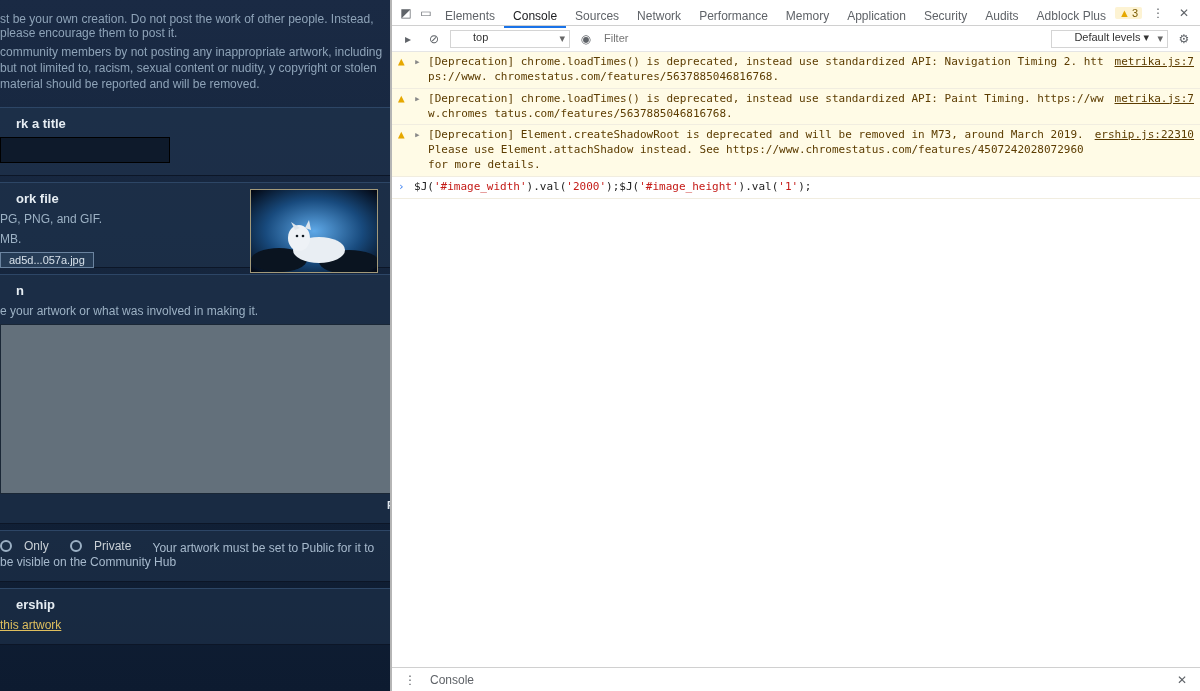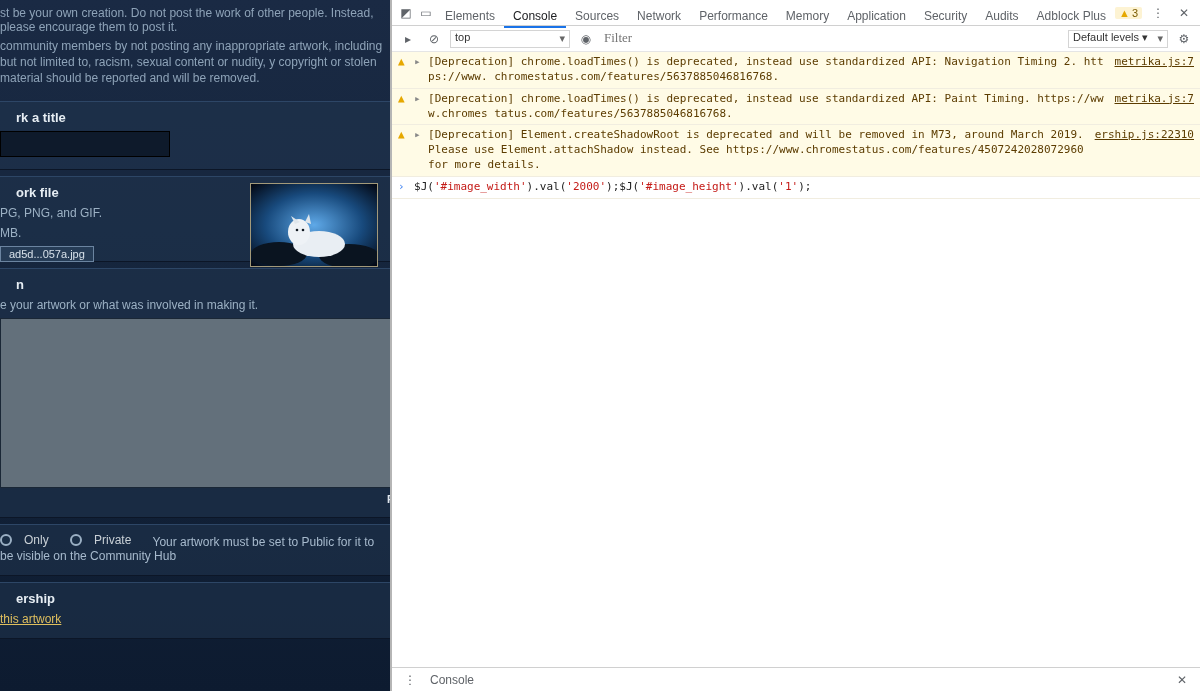--- a/index.html
+++ b/index.html
@@ -12,7 +12,7 @@
     background:linear-gradient(180deg,#1a2a44 0%,#14243b 50%,#0d1b30 100%);
     color:#c9d0d6; font-size:12px; position:relative; overflow:hidden;
   }
-  .steam .notice1 { padding:6px 12px 4px 0; color:#8ea3b8; }
+  .steam .notice1 { padding:12px 12px 4px 0; color:#8ea3b8; }
   .steam .notice2 { padding:0 4px 14px 0; color:#8ea3b8; line-height:1.35; }
 
   .section { background:rgba(33,53,79,0.55); border-top:1px solid #2d4666; border-bottom:1px solid #0c1627; padding:8px 12px 12px 0; margin-bottom:6px; }

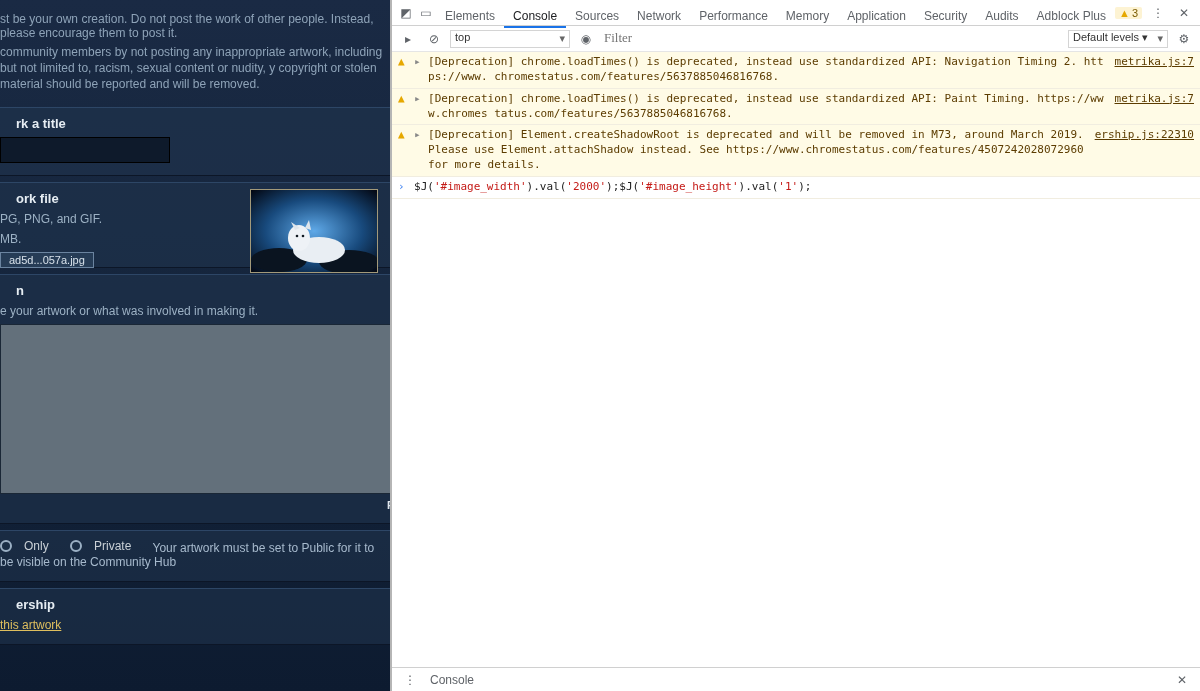--- a/index.html
+++ b/index.html
@@ -56,7 +56,7 @@
   .warn-tri { color:#e6a800; }
 
   .dt-sub { display:flex; align-items:center; gap:6px; border-bottom:1px solid #e5e5e5; height:26px; padding:0 6px;}
-  .sel { height:18px; min-width:120px; border:1px solid #d4d4d4; font-size:11px; padding:0 18px 0 4px; color:#333; background:#fff; position:relative;}
+  .sel { height:18px; min-width:120px; border:1px solid #d4d4d4; font-size:11px; padding:0 18px 0 22px; color:#333; background:#fff; position:relative;}
   .sel::after{content:"▾"; position:absolute; right:4px; top:1px; color:#666;}
   .filter { flex:1; border:none; border-bottom:1px solid transparent; font-size:13px; padding:2px;font-family:Liberation Serif, serif;}
   .eye { color:#5f6368; }

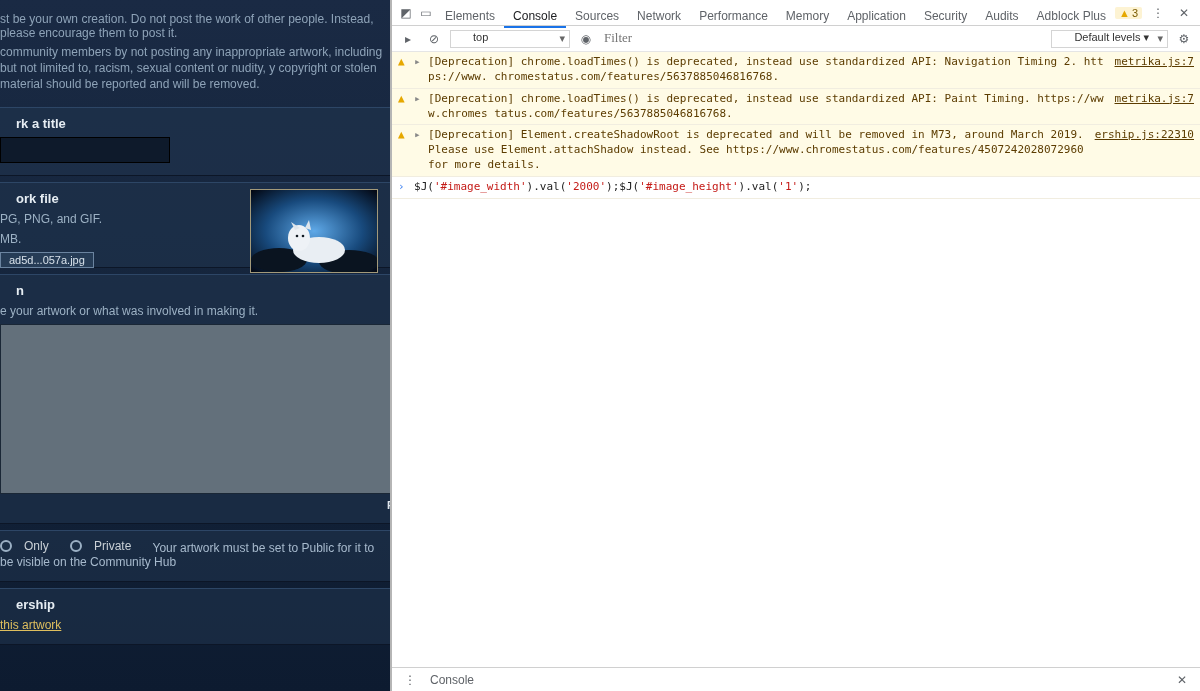--- a/index.html
+++ b/index.html
@@ -58,7 +58,7 @@
   .dt-sub { display:flex; align-items:center; gap:6px; border-bottom:1px solid #e5e5e5; height:26px; padding:0 6px;}
   .sel { height:18px; min-width:120px; border:1px solid #d4d4d4; font-size:11px; padding:0 18px 0 22px; color:#333; background:#fff; position:relative;}
   .sel::after{content:"▾"; position:absolute; right:4px; top:1px; color:#666;}
-  .filter { flex:1; border:none; border-bottom:1px solid transparent; font-size:13px; padding:2px;font-family:Liberation Serif, serif;}
+  .filter { flex:1; border:none; border-bottom:1px solid transparent; font-size:11px; padding:2px;}
   .eye { color:#5f6368; }
 
   .log { flex:1; overflow:auto; font-family:Menlo,Consolas,monospace; font-size:11px; }

